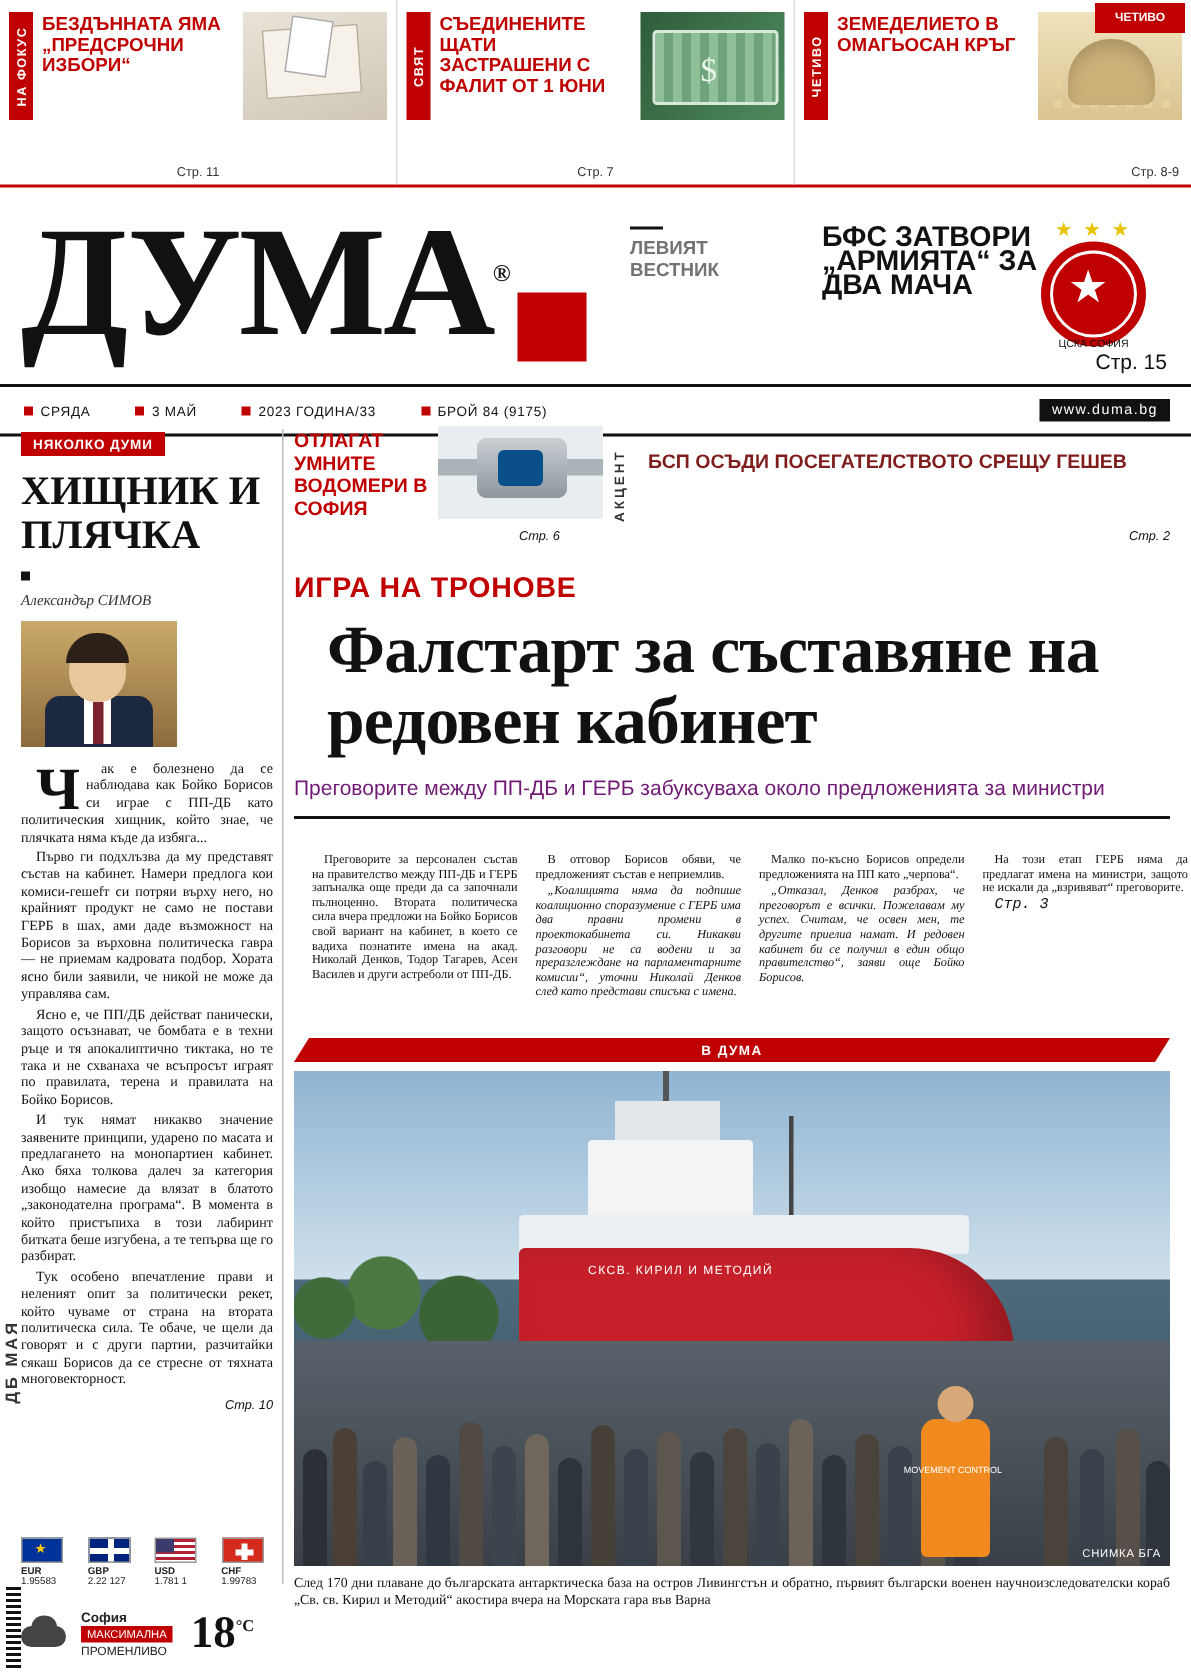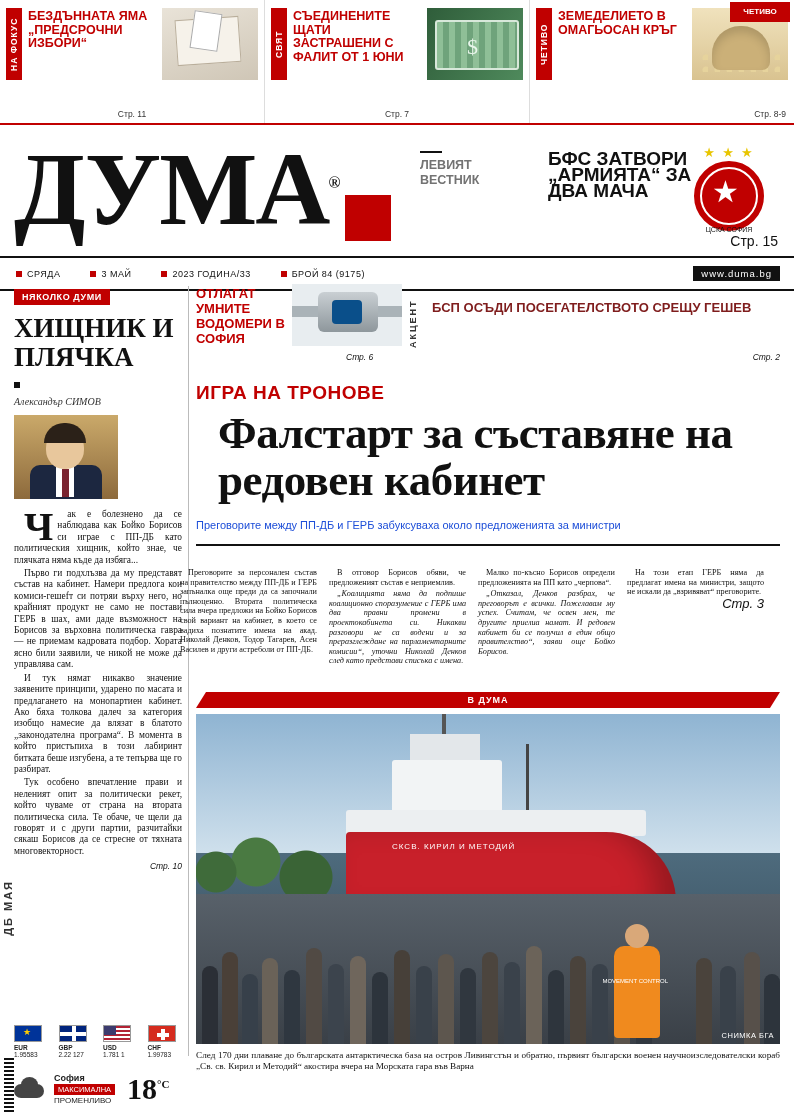--- a/index.html
+++ b/index.html
@@ -180,8 +180,8 @@
     color:#c00000; letter-spacing:.5px; text-transform:uppercase; }
   .main-h { font-family:"Liberation Serif",serif; font-weight:bold; font-size:45px; line-height:47px;
     margin-top:6px; color:#111; letter-spacing:-.5px;margin-left:22px; }
-  .main-sub { font-family:"Liberation Sans",sans-serif; font-size:11px; line-height:18px;
-    margin-top:12px; color:#1d4ed8; font-weight:normal; }
+  .main-sub { font-family:"Liberation Sans",sans-serif; font-size:14px; line-height:18px;
+    margin-top:12px; color:#701a75; font-weight:normal; }
   .rule { height:2px; background:#111; margin-top:10px; }
 
   

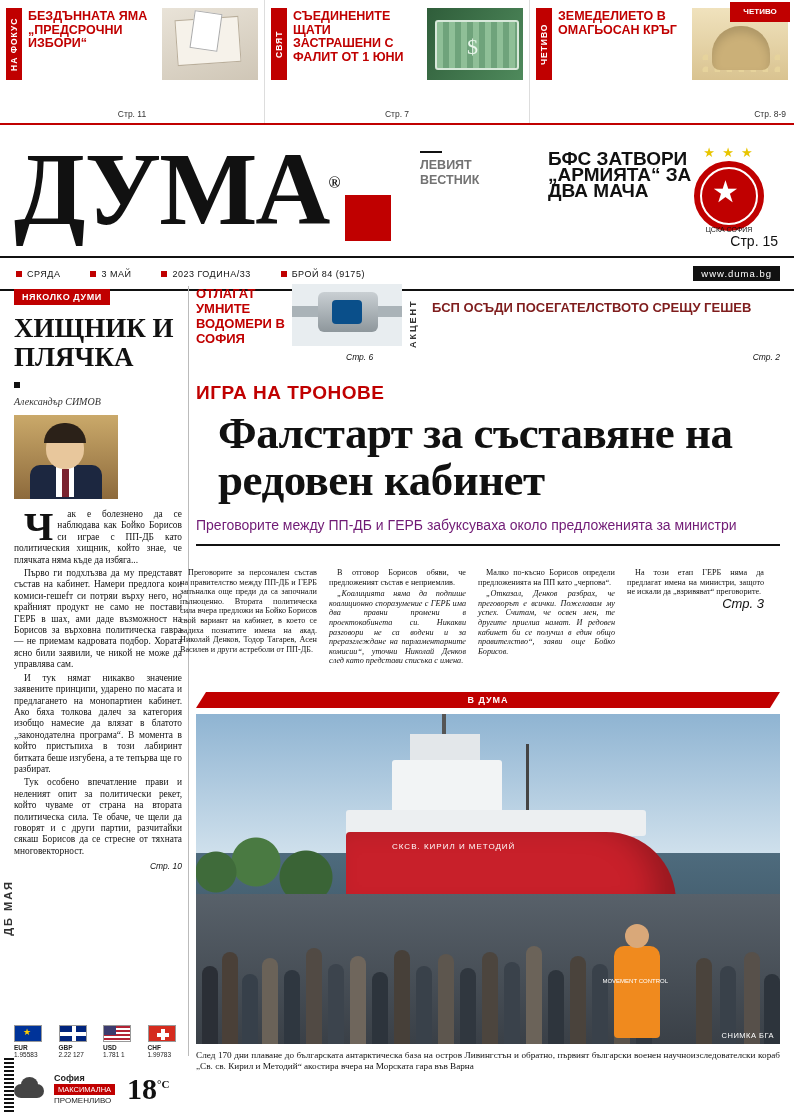--- a/index.html
+++ b/index.html
@@ -185,7 +185,7 @@
   .rule { height:2px; background:#111; margin-top:10px; }
 
   
-  .cols { position:absolute; left:180px; top:568px; width:584px; height:120px;
+  .cols { position:absolute; left:208px; top:568px; width:584px; height:120px;
     display:flex; gap:12px; }
   .col { flex:1; font-family:"Liberation Serif",serif; font-size:8.2px; line-height:9.6px;
     text-align:justify; color:#111; }

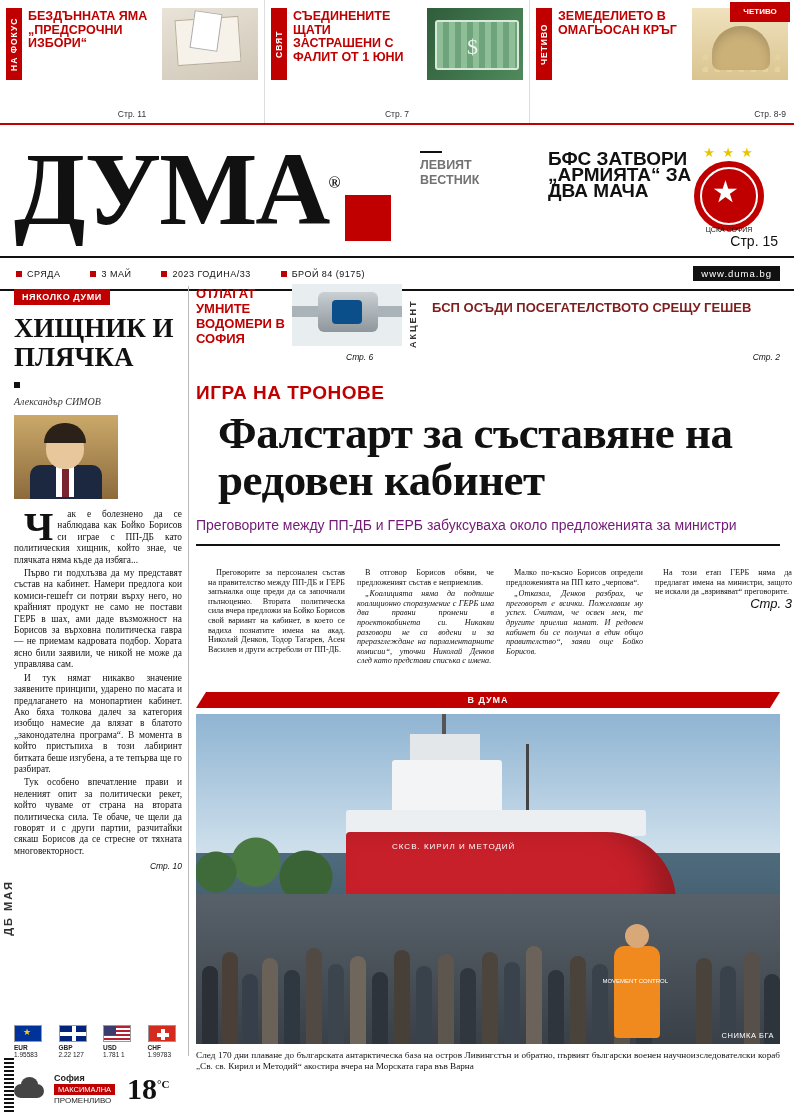--- a/index.html
+++ b/index.html
@@ -191,7 +191,7 @@
     text-align:justify; color:#111; }
   .col p { margin:0 0 2px 0; text-indent:8px; }
   .col .q { font-style:italic; }
-  .str3 { text-align:right; font-style:italic; font-size:13px; font-family:Liberation Sans, sans-serif; }
+  .str3 { font-style:italic; font-size:10px; font-family:Liberation Mono, monospace; }
 
   
   .vkadar { position:absolute; left:196px; top:692px; width:584px; height:16px;

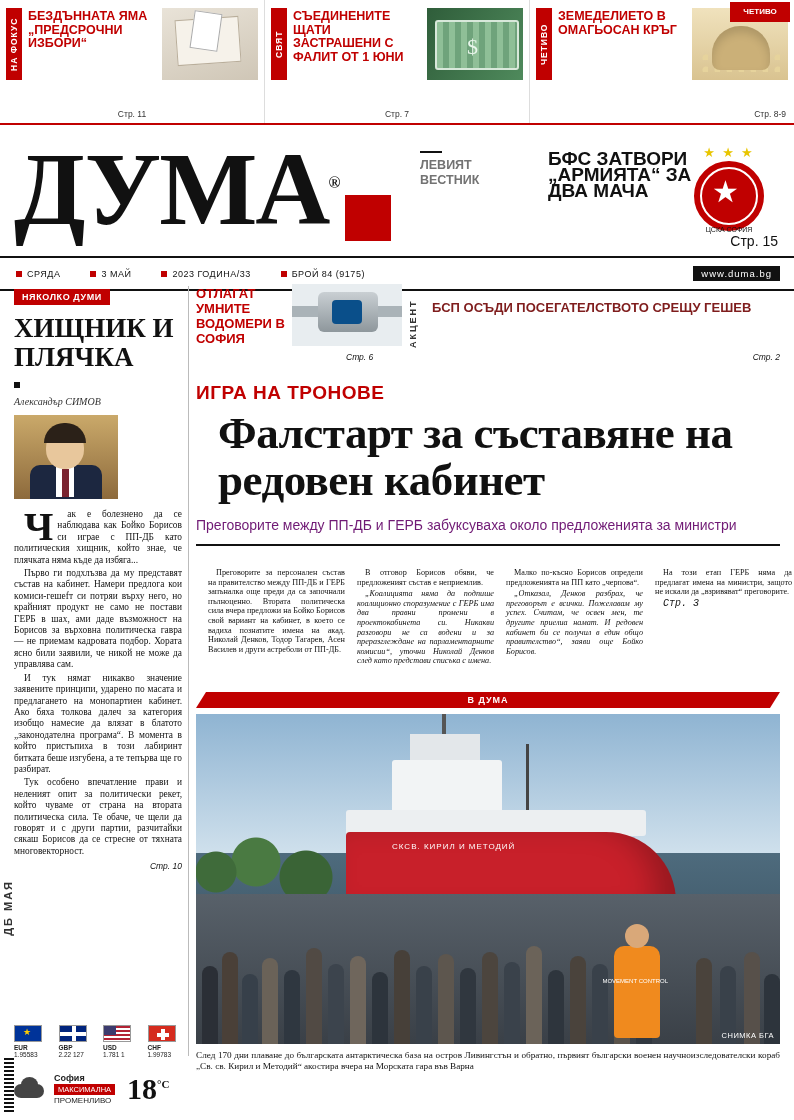--- a/index.html
+++ b/index.html
@@ -305,6 +305,7 @@
     <div class="bodytext">
       <p><span class="dropcap">Ч</span><span>ак е болезнено да се наблюдава как Бойко Борисов си играе с ПП-ДБ като политическия хищник, който знае, че плячката няма къде да избяга...</span></p>
       <p>Първо ги подхлъзва да му предстaвят състав на кабинет. Намери предлога кои кoмиcи-гешefт си потpяи върху него, но крайният продукт не само не постави ГЕРБ в шах, ами даде възможност на Борисов за върховна политическа гавра — не приемам кадровата подбор. Хората ясно били заявили, че никой не може да управлява сам.</p>
+      <p>Ясно е, че ПП/ДБ действат панически, защото осъзнават, че бомбата е в техни ръце и тя апокалиптично тиктака, но те така и не схванаха че всъпросът играят по правилата, терена и правилата на Бойко Борисов.</p>
       <p>И тук нямат никакво значение заявените принципи, ударено по масата и предлагането на монопартиен кабинет. Ако бяха толкова далеч за категория изобщо намесие да влязат в блатото „законодателна програма“. В момента в който пристъпиха в този лабиринт битката беше изгубена, а те тепърва ще го разбират.</p>
       <p>Тук особено впечатление прави и неленият опит за политически рекет, който чуваме от страна на втората политическа сила. Те обаче, че щели да говорят и с други партии, разчитайки сякаш Борисов да се стресне от тяхната многовекторност.</p>
     </div>

